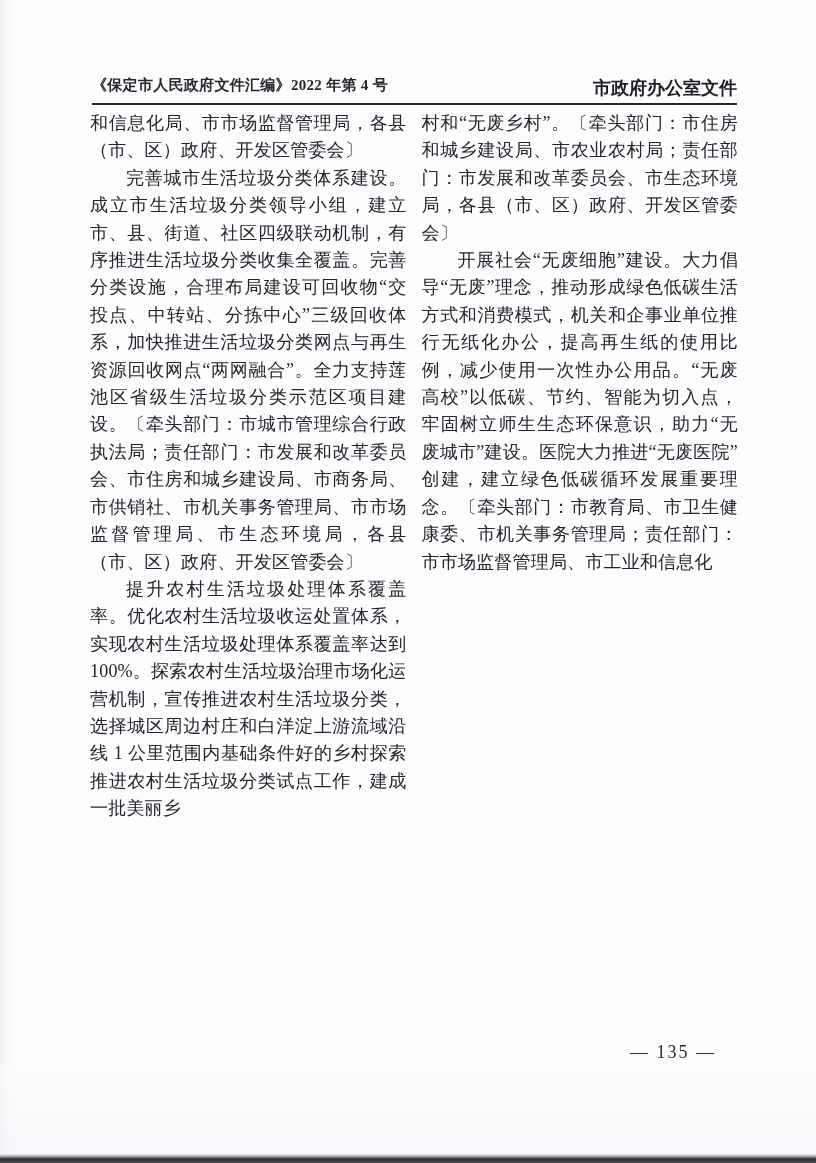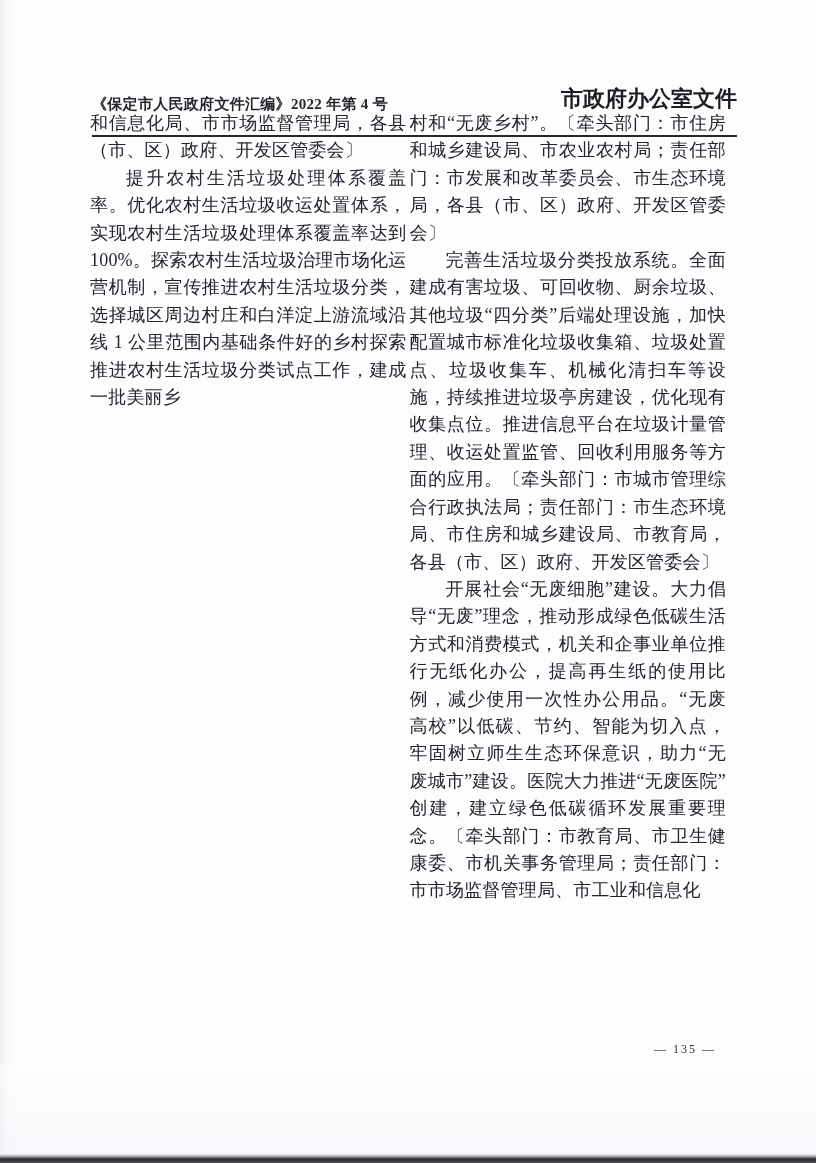--- a/index.html
+++ b/index.html
@@ -17,9 +17,9 @@
   
   .header {
     position: absolute;
-    left: 92px; top: 84px; width: 645px;
-    display: flex; justify-content: space-between; align-items: flex-end;
-    padding-bottom: 21px;
+    left: 92px; top: 76px; width: 645px;
+    display: flex; justify-content: space-between; align-items: flex-start;
+    padding-bottom: 3px;
     border-bottom: 2.5px solid #26262b;
   }
   .header-left {

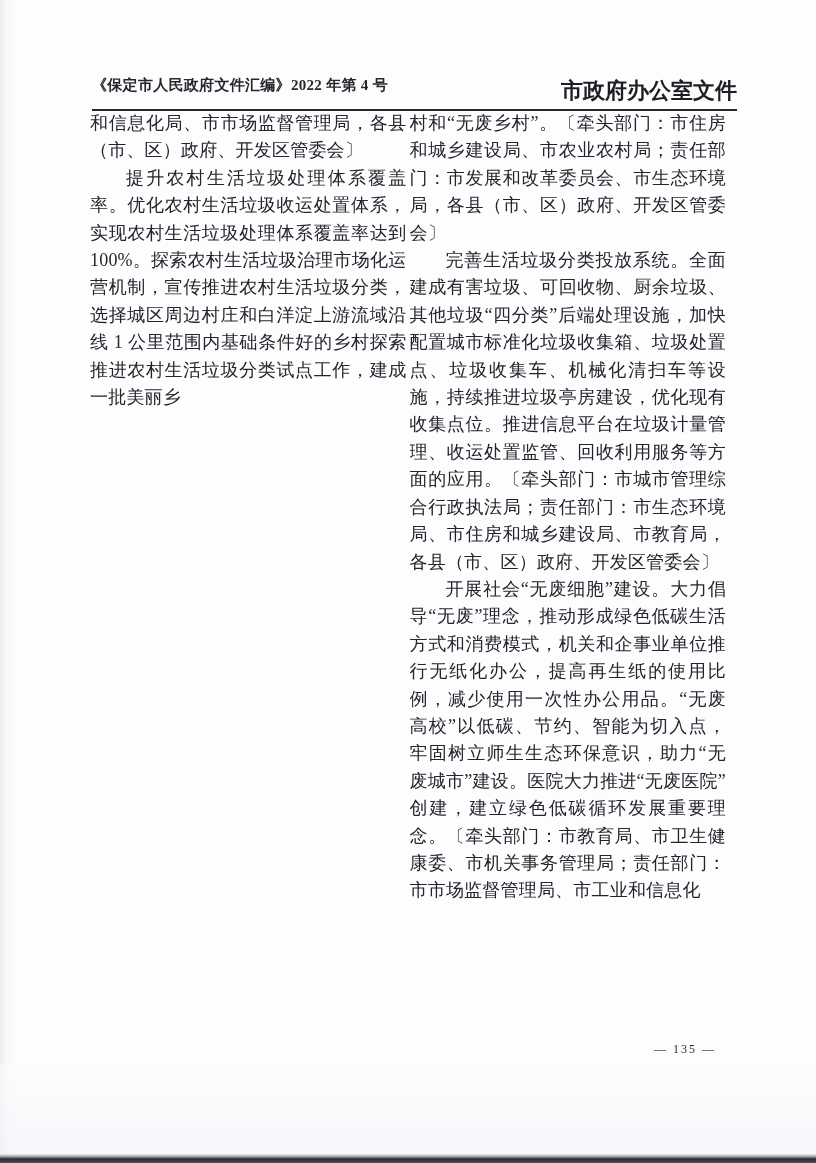--- a/index.html
+++ b/index.html
@@ -28,7 +28,7 @@
   }
   .header-right {
     font-family: "Liberation Sans", "DejaVu Sans", sans-serif;
-    font-size: 22px; font-weight: 700; color: #1d1e24;
+    font-size: 18px; font-weight: 700; color: #1d1e24;
   }
   
   .columns {

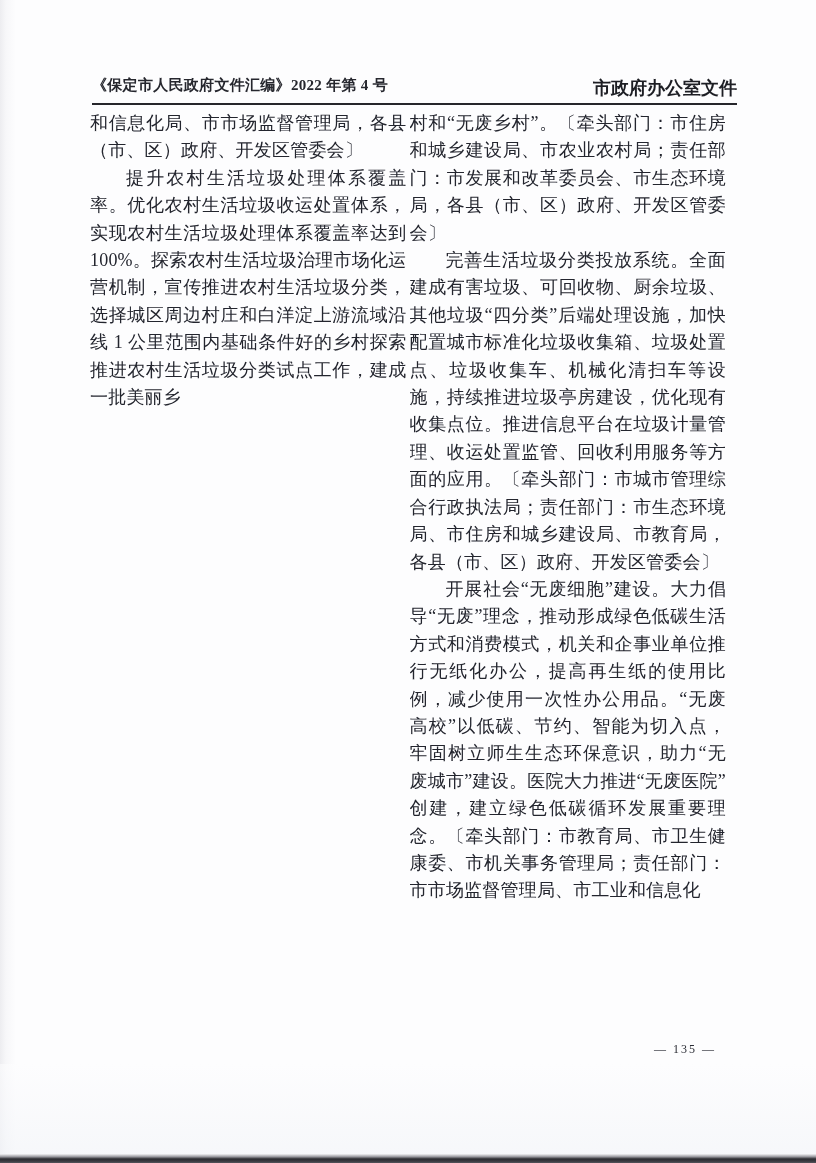--- a/index.html
+++ b/index.html
@@ -34,7 +34,7 @@
   .columns {
     position: absolute; left: 90px; top: 110px;
     width: 648px; height: 932px;
-    display: flex; gap: 3px;
+    display: flex; gap: 15px;
     overflow: hidden;
   }
   .col {

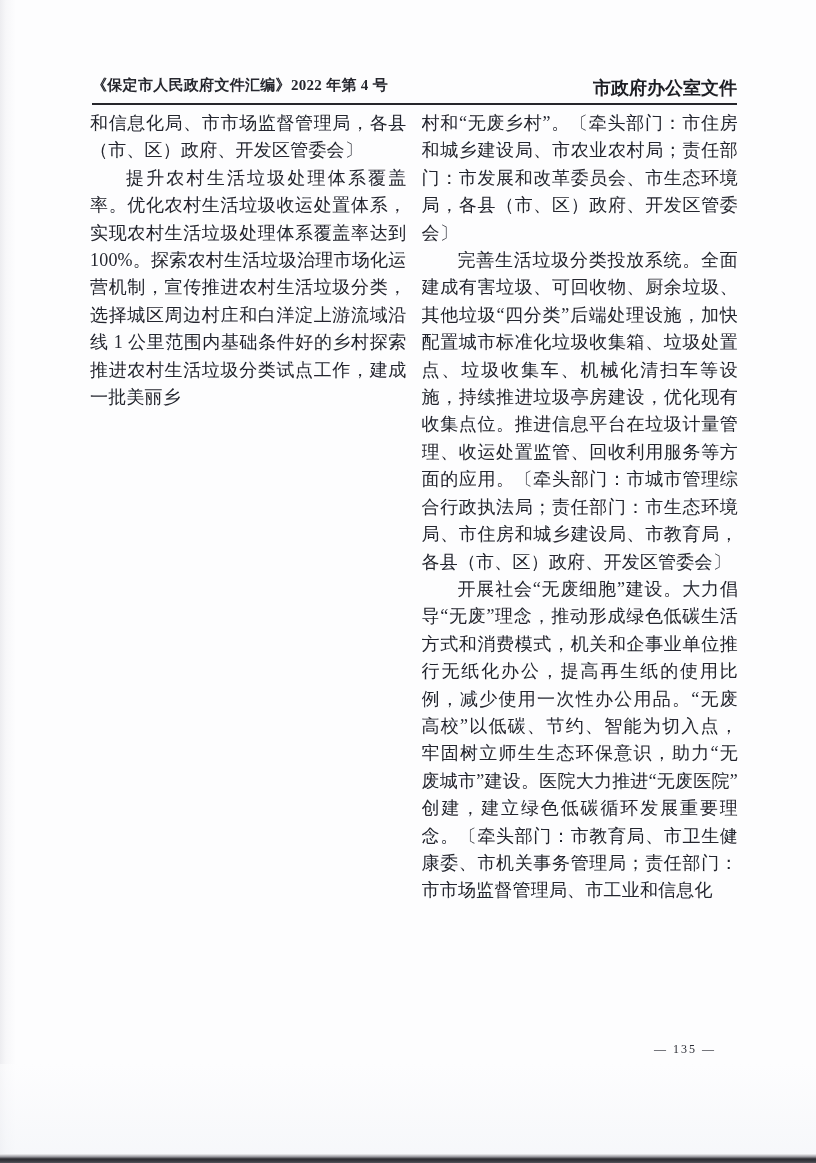--- a/index.html
+++ b/index.html
@@ -88,6 +88,7 @@
 
     <div class="col">
       <p>和信息化局、市市场监督管理局，各县（市、区）政府、开发区管委会〕</p>
+      <p class="indent">完善城市生活垃圾分类体系建设。成立市生活垃圾分类领导小组，建立市、县、街道、社区四级联动机制，有序推进生活垃圾分类收集全覆盖。完善分类设施，合理布局建设可回收物“交投点、中转站、分拣中心”三级回收体系，加快推进生活垃圾分类网点与再生资源回收网点“两网融合”。全力支持莲池区省级生活垃圾分类示范区项目建设。〔牵头部门：市城市管理综合行政执法局；责任部门：市发展和改革委员会、市住房和城乡建设局、市商务局、市供销社、市机关事务管理局、市市场监督管理局、市生态环境局，各县（市、区）政府、开发区管委会〕</p>
       <p class="indent">提升农村生活垃圾处理体系覆盖率。优化农村生活垃圾收运处置体系，实现农村生活垃圾处理体系覆盖率达到 100%。探索农村生活垃圾治理市场化运营机制，宣传推进农村生活垃圾分类，选择城区周边村庄和白洋淀上游流域沿线 1 公里范围内基础条件好的乡村探索推进农村生活垃圾分类试点工作，建成一批美丽乡</p>
     </div>
 

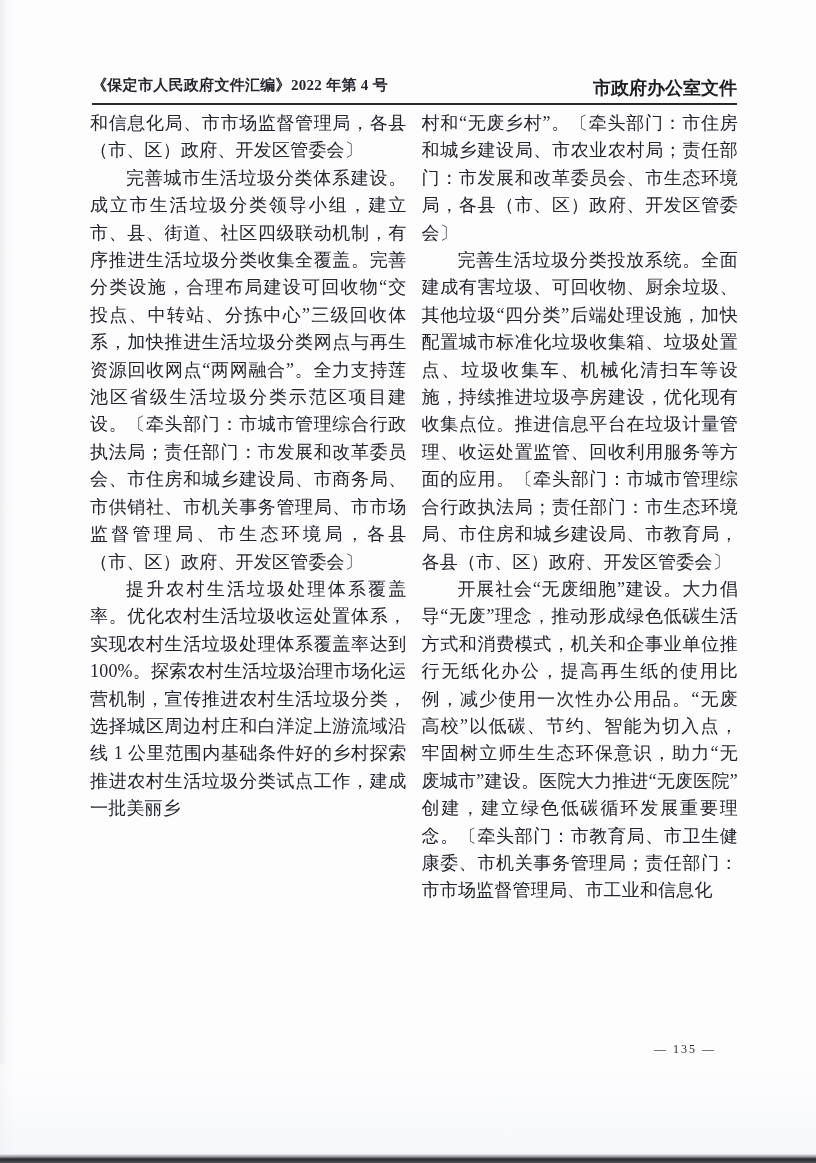--- a/index.html
+++ b/index.html
@@ -94,7 +94,6 @@
 
     <div class="col">
       <p>村和“无废乡村”。〔牵头部门：市住房和城乡建设局、市农业农村局；责任部门：市发展和改革委员会、市生态环境局，各县（市、区）政府、开发区管委会〕</p>
-      <p class="indent">完善生活垃圾分类投放系统。全面建成有害垃圾、可回收物、厨余垃圾、其他垃圾“四分类”后端处理设施，加快配置城市标准化垃圾收集箱、垃圾处置点、垃圾收集车、机械化清扫车等设施，持续推进垃圾亭房建设，优化现有收集点位。推进信息平台在垃圾计量管理、收运处置监管、回收利用服务等方面的应用。〔牵头部门：市城市管理综合行政执法局；责任部门：市生态环境局、市住房和城乡建设局、市教育局，各县（市、区）政府、开发区管委会〕</p>
       <p class="indent">开展社会“无废细胞”建设。大力倡导“无废”理念，推动形成绿色低碳生活方式和消费模式，机关和企事业单位推行无纸化办公，提高再生纸的使用比例，减少使用一次性办公用品。“无废高校”以低碳、节约、智能为切入点，牢固树立师生生态环保意识，助力“无废城市”建设。医院大力推进“无废医院”创建，建立绿色低碳循环发展重要理念。〔牵头部门：市教育局、市卫生健康委、市机关事务管理局；责任部门：市市场监督管理局、市工业和信息化</p>
     </div>
 

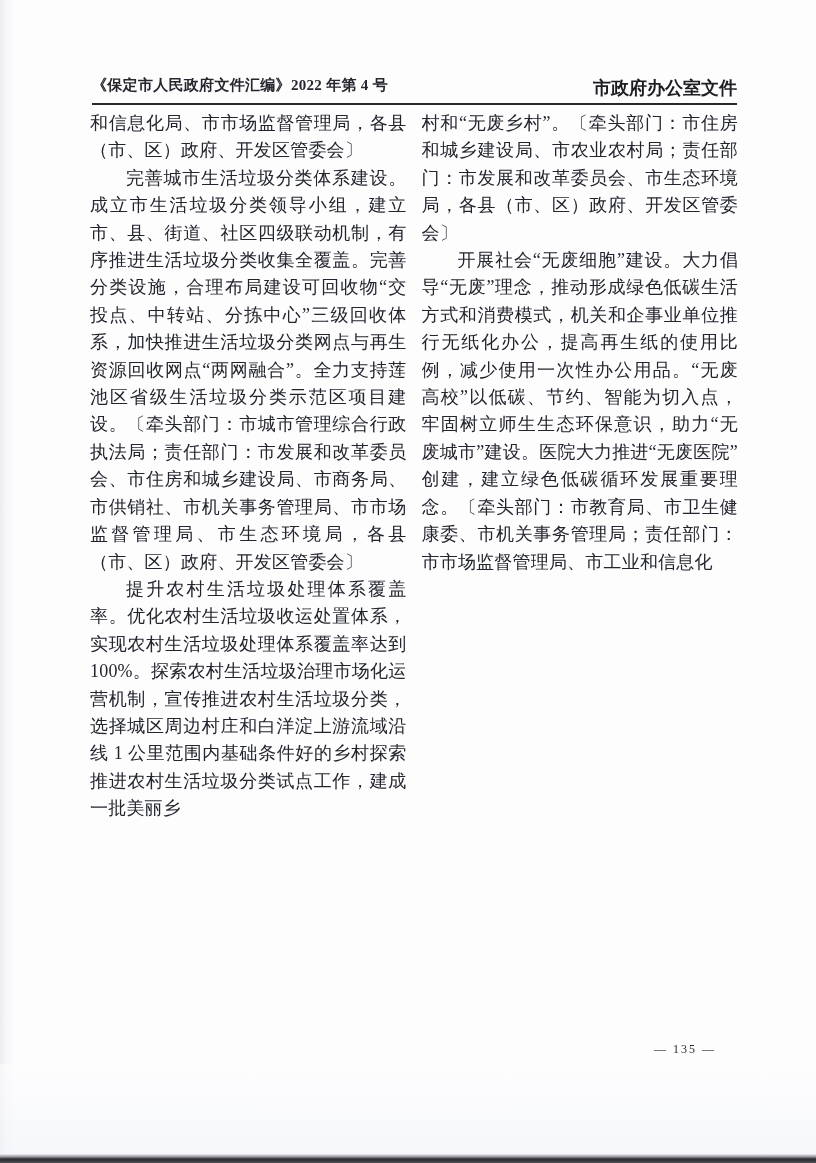--- a/index.html
+++ b/index.html
@@ -59,7 +59,7 @@
   .page-number {
     position: absolute;
     top: 1042px; right: 100px;
-    font-size: 12px; color: #2a2c34;
+    font-size: 18px; color: #2a2c34;
     letter-spacing: 2px;
   }
   

